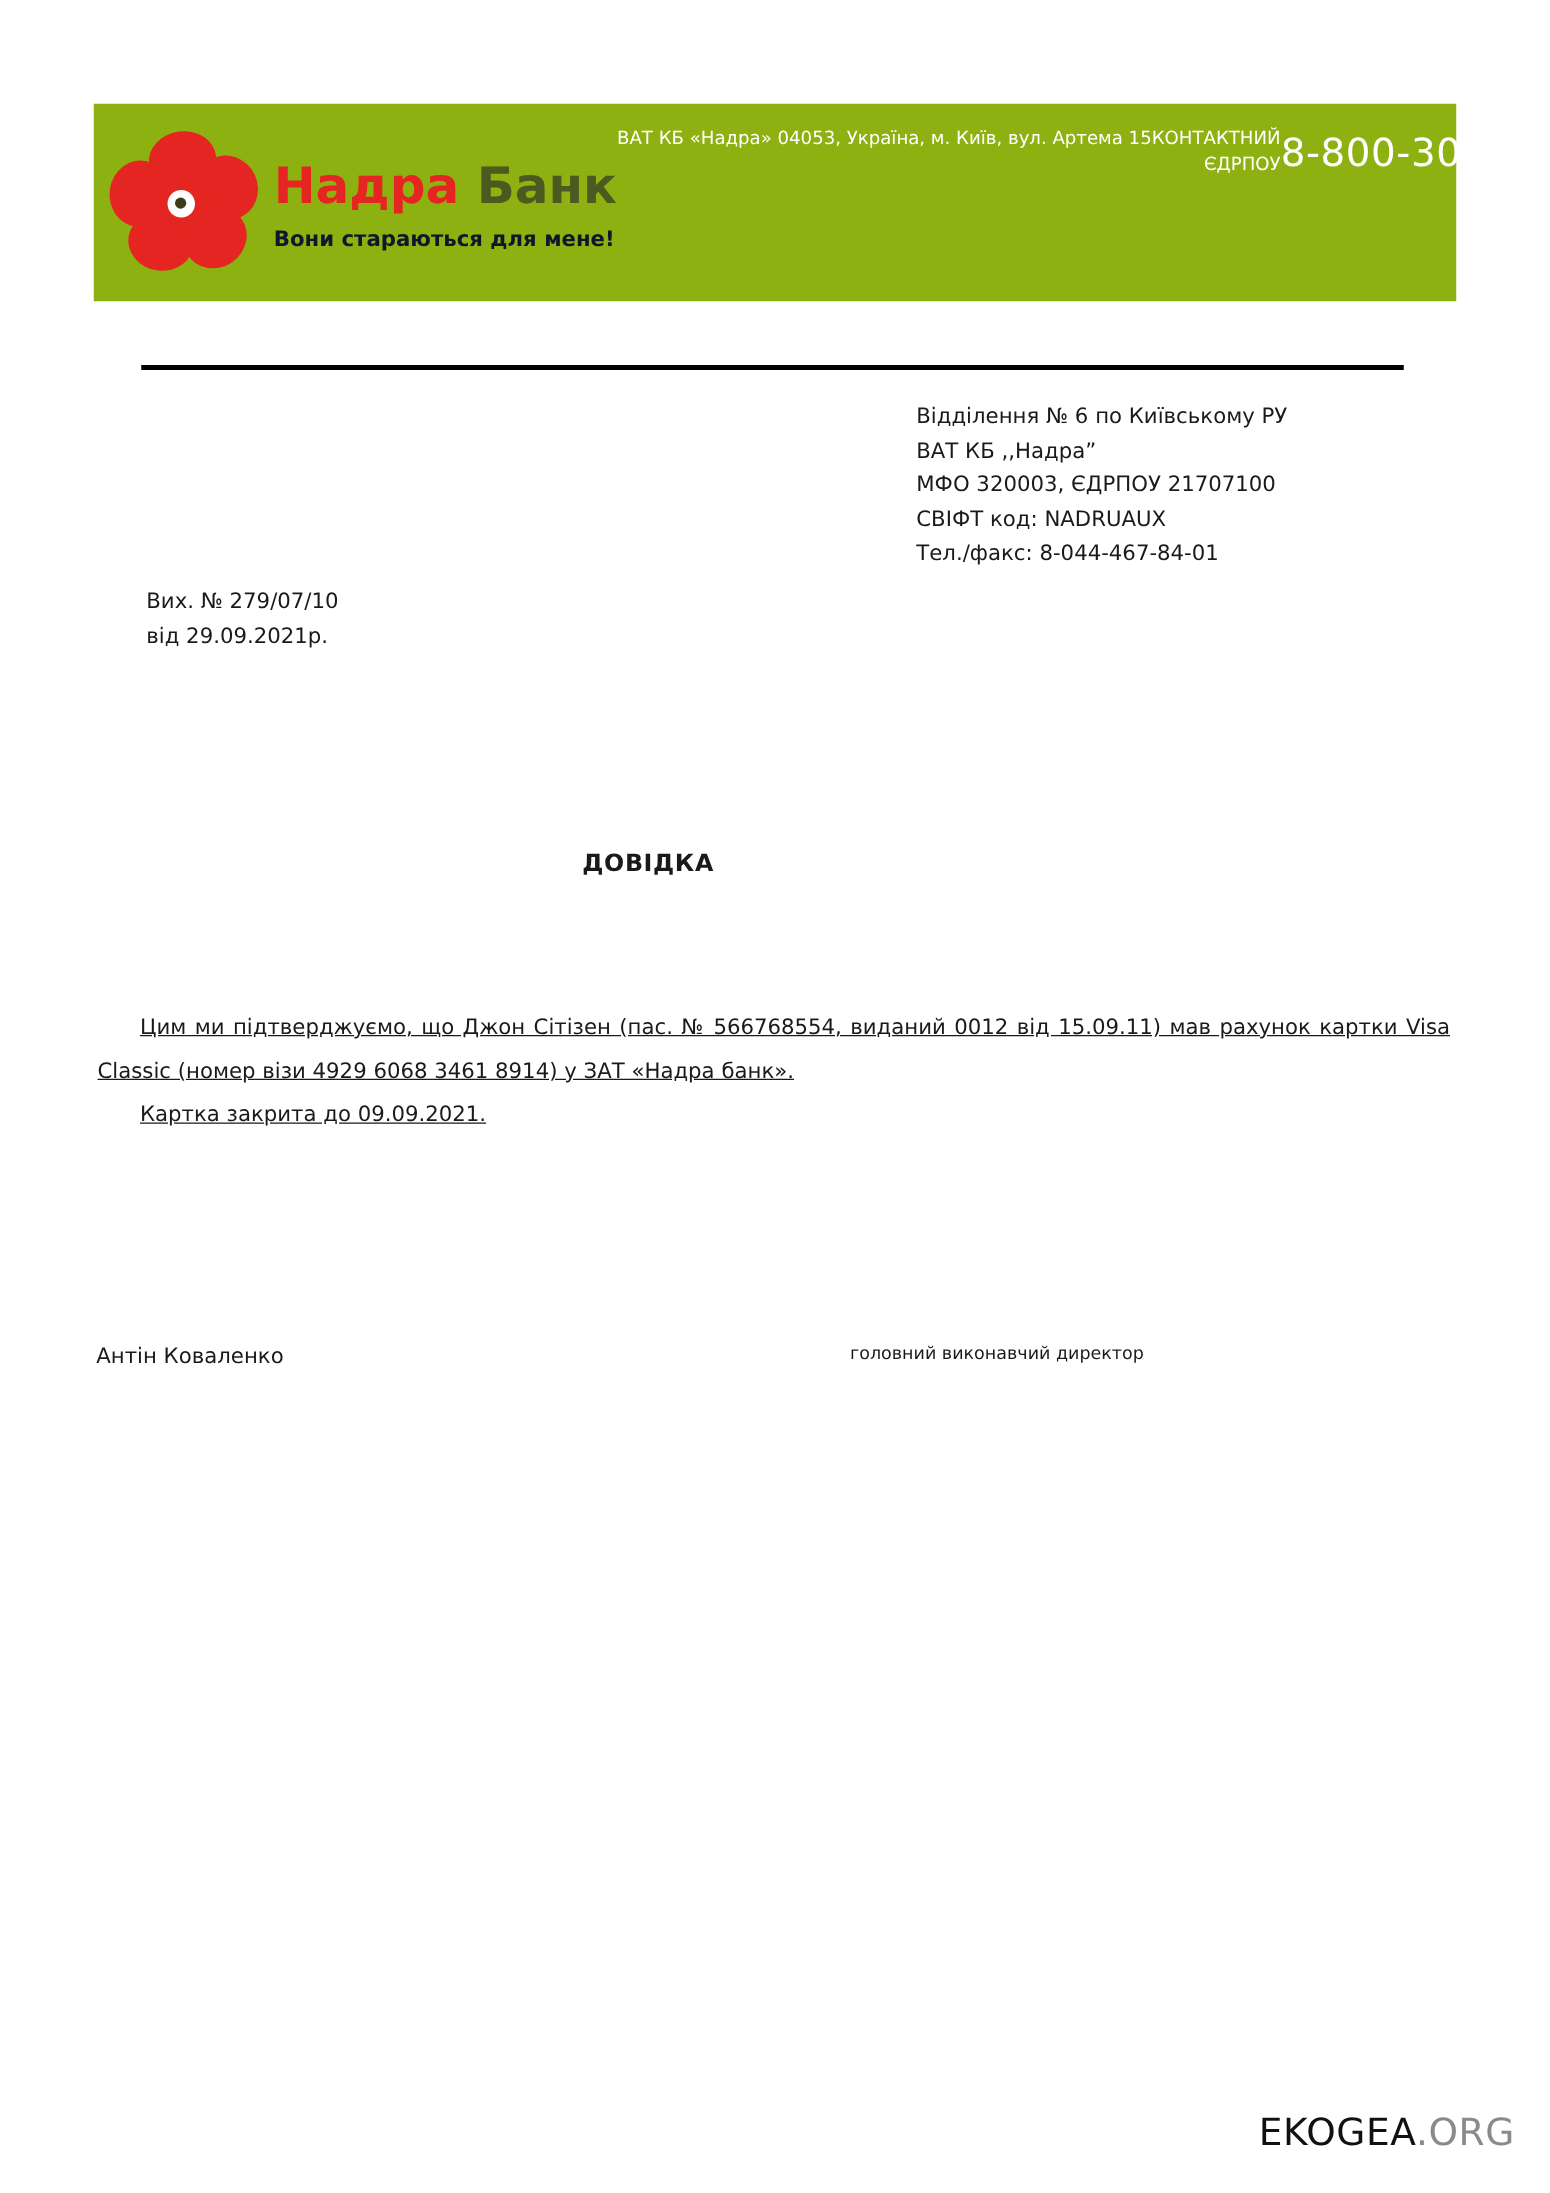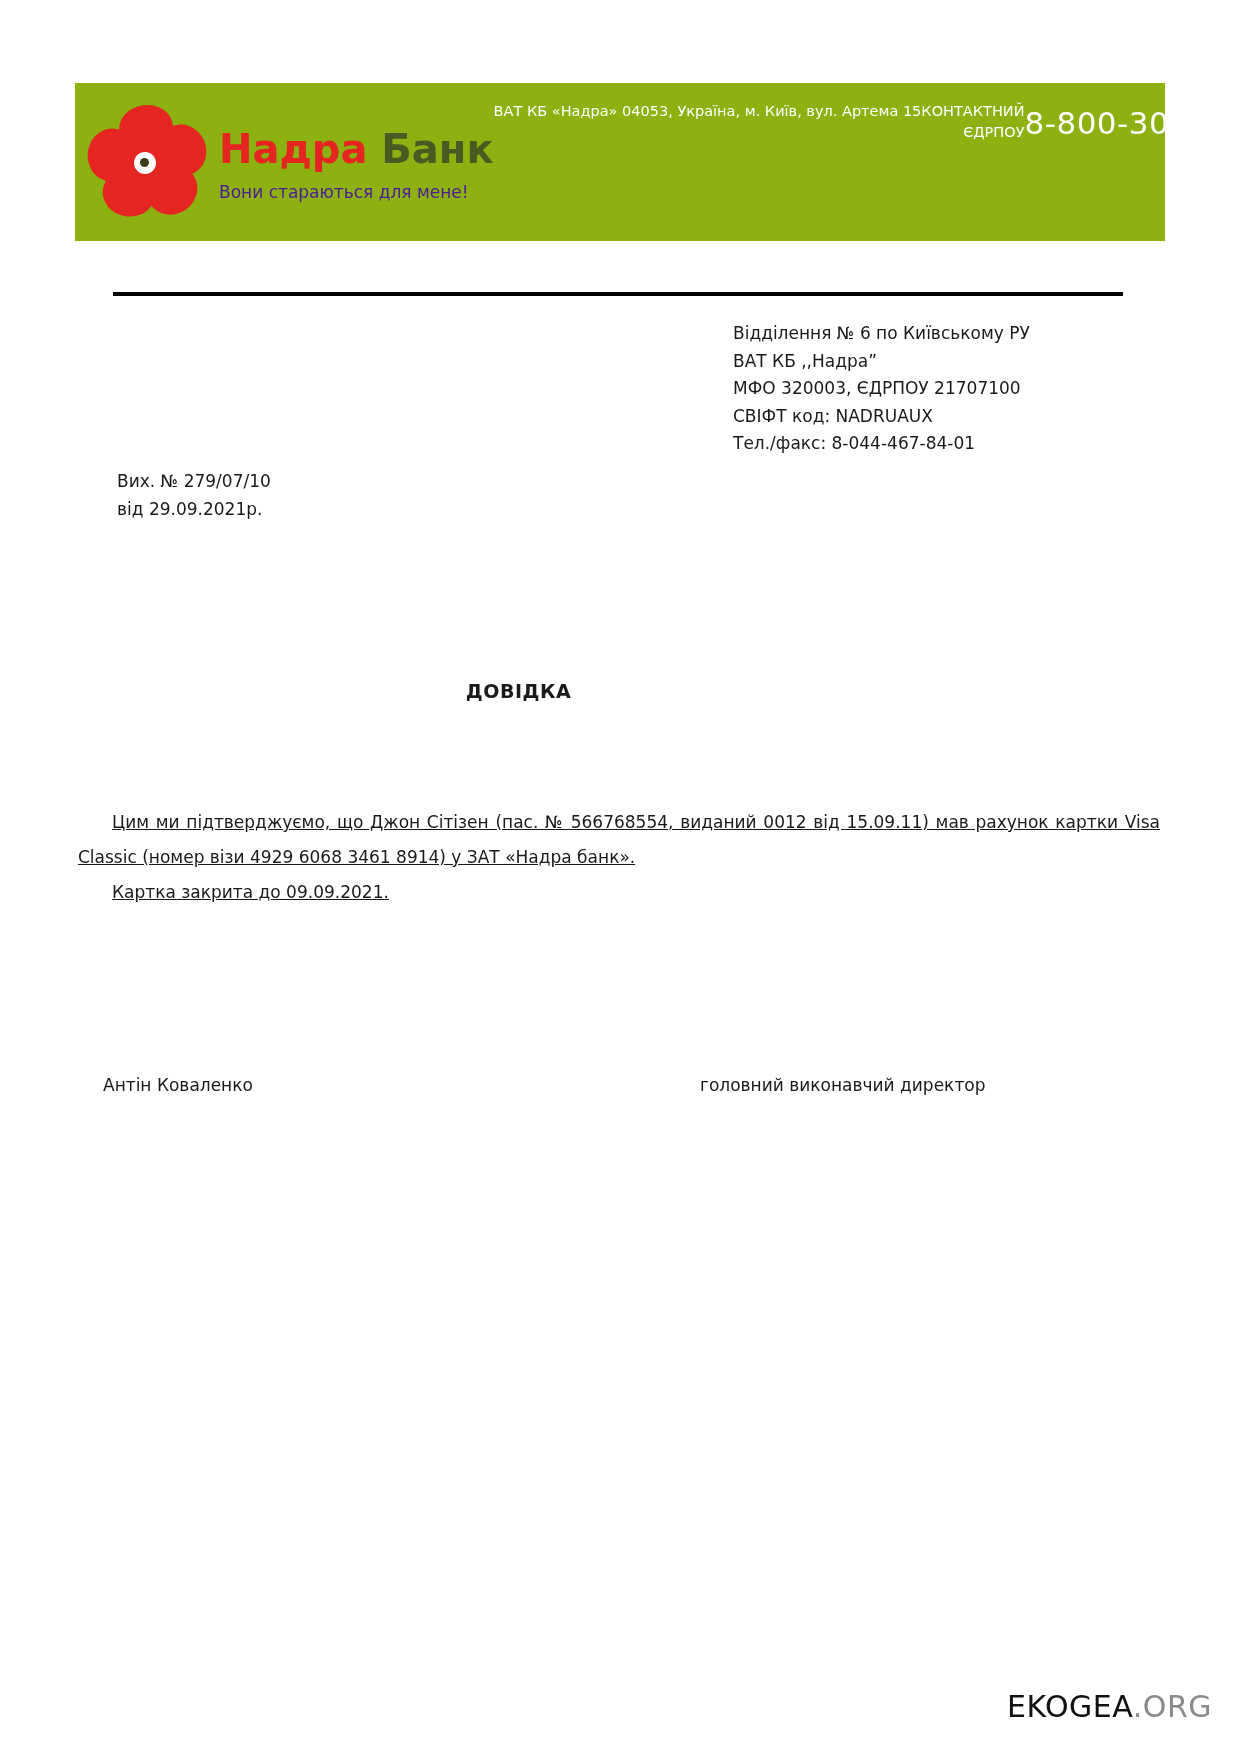--- a/index.html
+++ b/index.html
@@ -82,8 +82,9 @@
   .wordmark .slogan {
     margin-top: 12px;
     font-size: 17px;
-    color: #4c1d95;
-    white-space: nowrap;
+    color: #0f172a;
+    white-space: nowrap;
+    font-weight: bold;
   }
   .header-right {
     flex: 1;

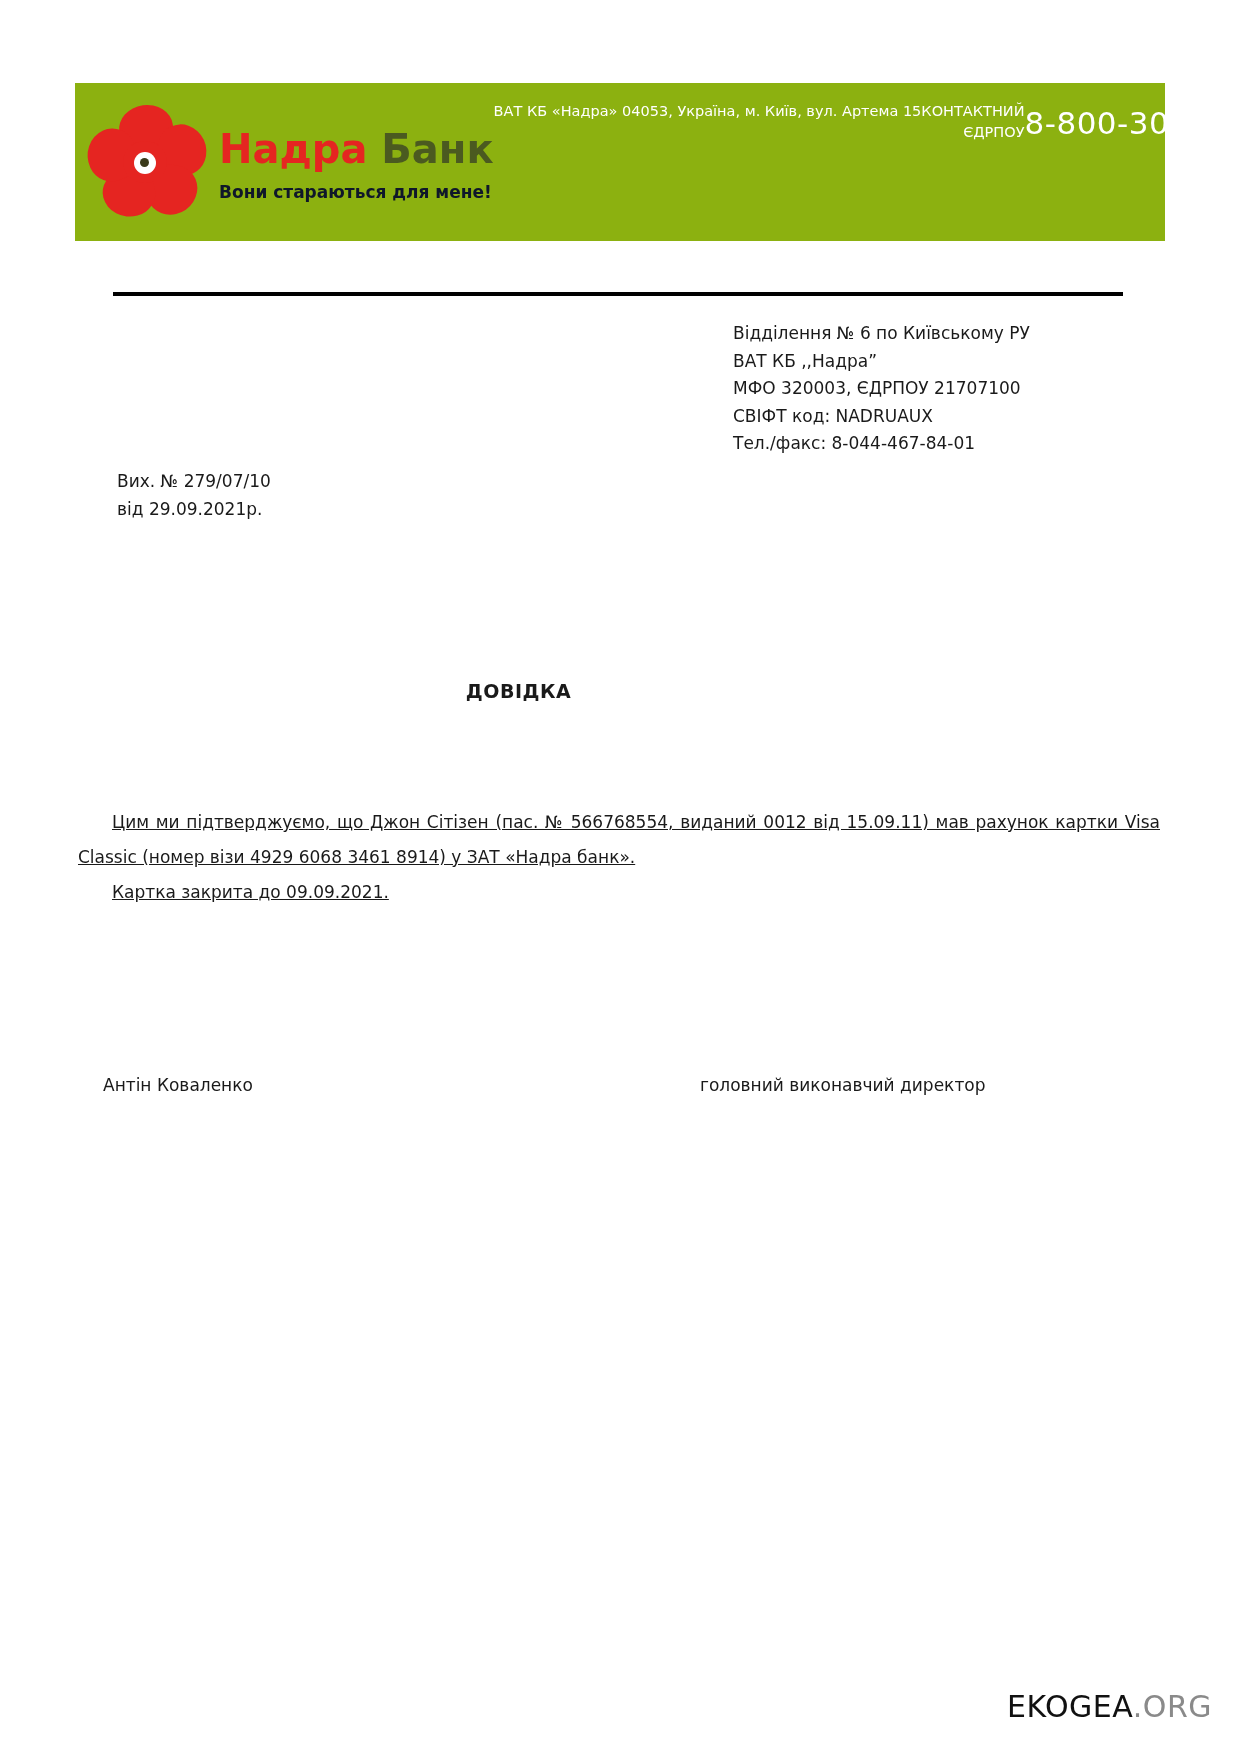--- a/index.html
+++ b/index.html
@@ -180,7 +180,7 @@
   
   .sig-name {
     position: absolute;
-    left: 103px;
+    left: 77px;
     top: 1075px;
     font-size: 17px;
     white-space: nowrap;

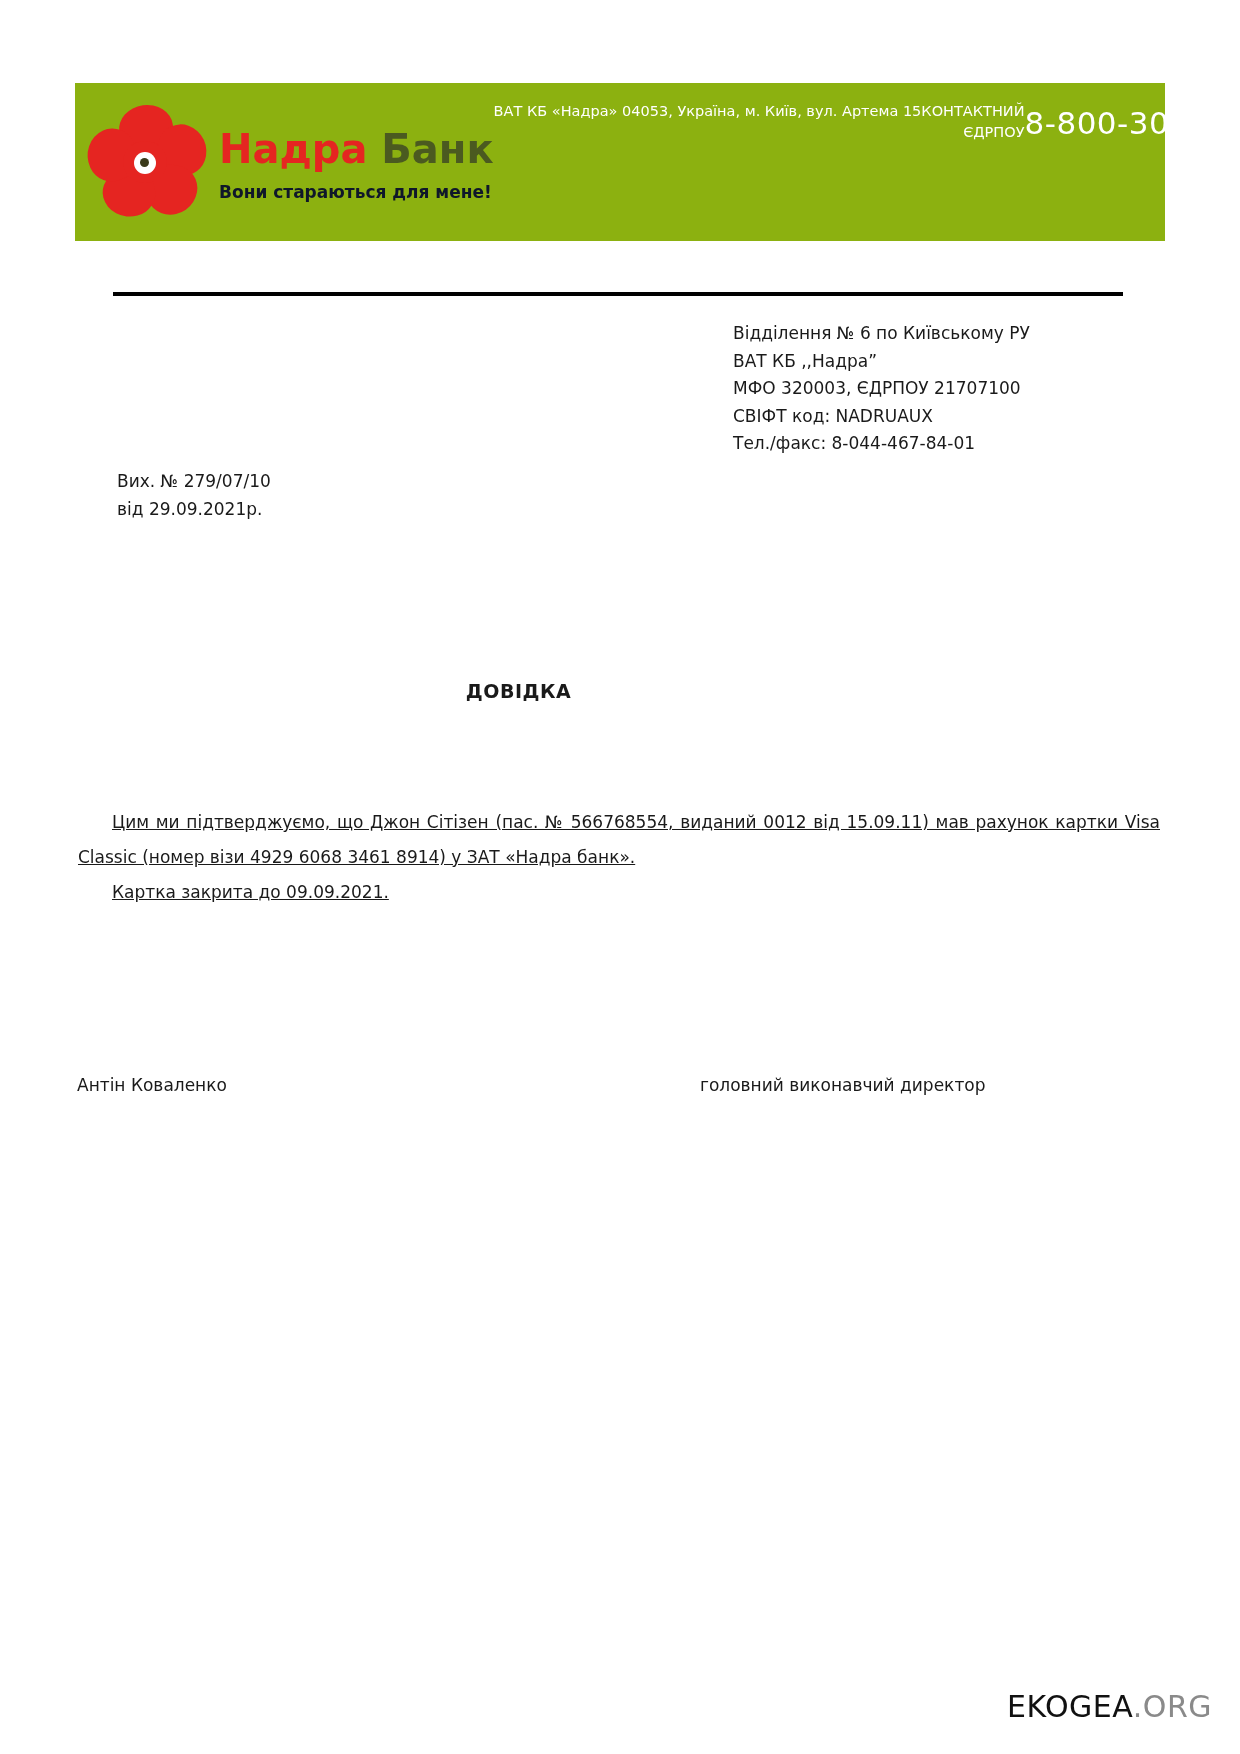--- a/index.html
+++ b/index.html
@@ -187,9 +187,9 @@
   }
   .sig-role {
     position: absolute;
-    left: 700px;
+    left: 680px;
     top: 1075px;
-    font-size: 17px;
+    font-size: 14px;
     white-space: nowrap;
     text-align: right;
   }

